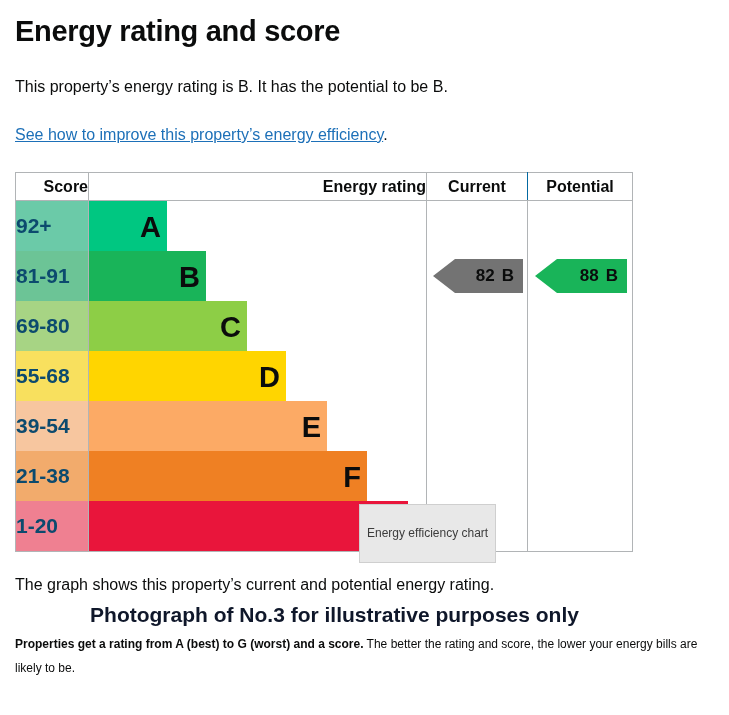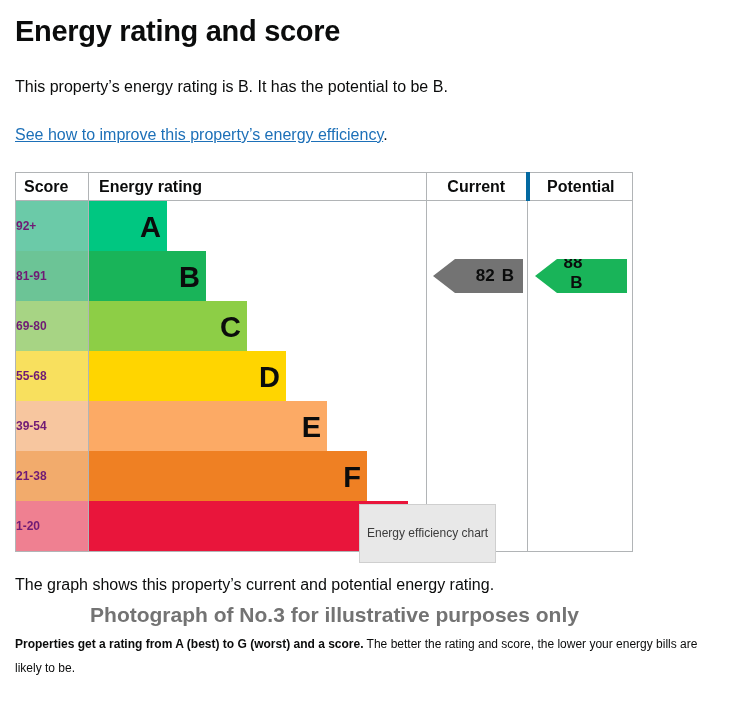--- a/index.html
+++ b/index.html
@@ -60,7 +60,7 @@
     font-weight: bold;
     height: 27px;
     line-height: 27px;
-    text-align: left;
+    text-align: right;
     border-bottom: 1px solid #b1b4b6;
     background: #ffffff;
     color: #0b0c0c;

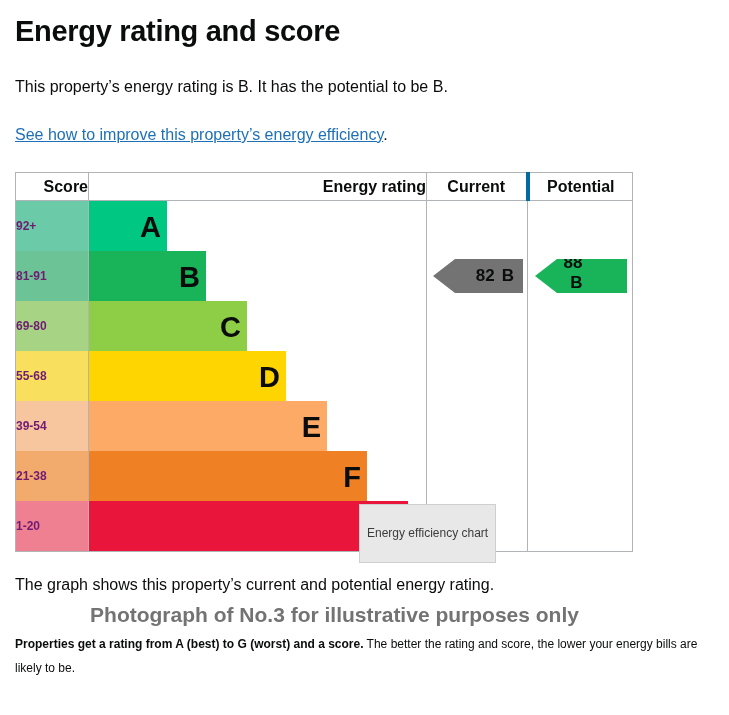--- a/index.html
+++ b/index.html
@@ -68,7 +68,7 @@
   thead th.h-score  { padding-left: 8px; }
   thead th.h-rating { padding-left: 10px; border-left: 1px solid #b1b4b6; }
   thead th.h-cur    { text-align: center; border-left: 1px solid #b1b4b6; }
-  thead th.h-pot    { text-align: center; border-left: 4px solid #0369a1; }
+  thead th.h-pot    { text-align: center; border-left: 1px solid #0369a1; }
 
   tbody tr { height: 50px; }
   td.score-cell {

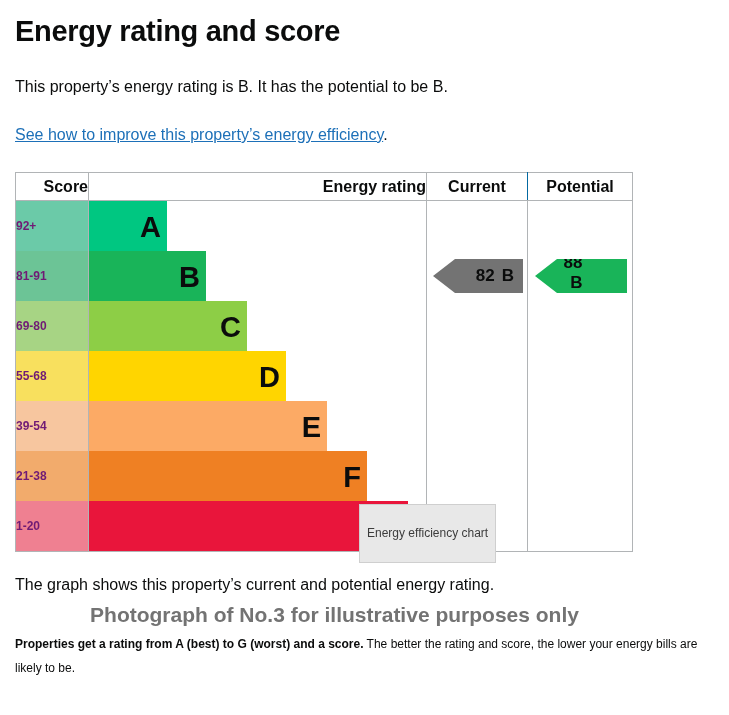--- a/index.html
+++ b/index.html
@@ -72,10 +72,10 @@
 
   tbody tr { height: 50px; }
   td.score-cell {
-    font-size: 12px;
+    font-size: 21px;
     font-weight: bold;
     padding-left: 8px;
-    color: #701a75;
+    color: #0c4a6e;
   }
   td.rating-cell {
     position: relative;

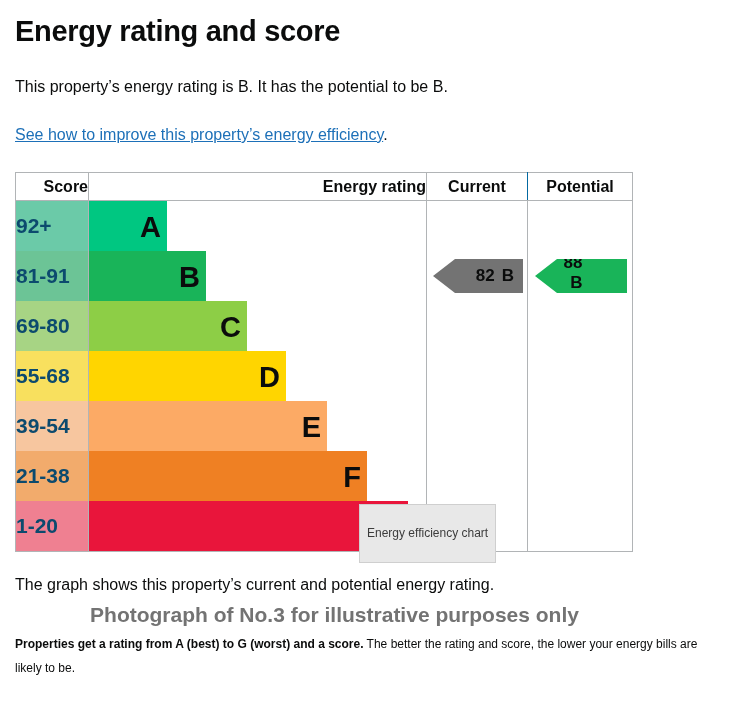--- a/index.html
+++ b/index.html
@@ -122,7 +122,7 @@
   }
   .arrow .score-num { margin-right: 7px; }
   .arrow-cur { left: 6px;  right: 4px; }
-  .arrow-pot { left: 7px;  right: 5px; flex-direction: column; }
+  .arrow-pot { left: 7px;  right: 5px; }
 
   
   .tooltip {

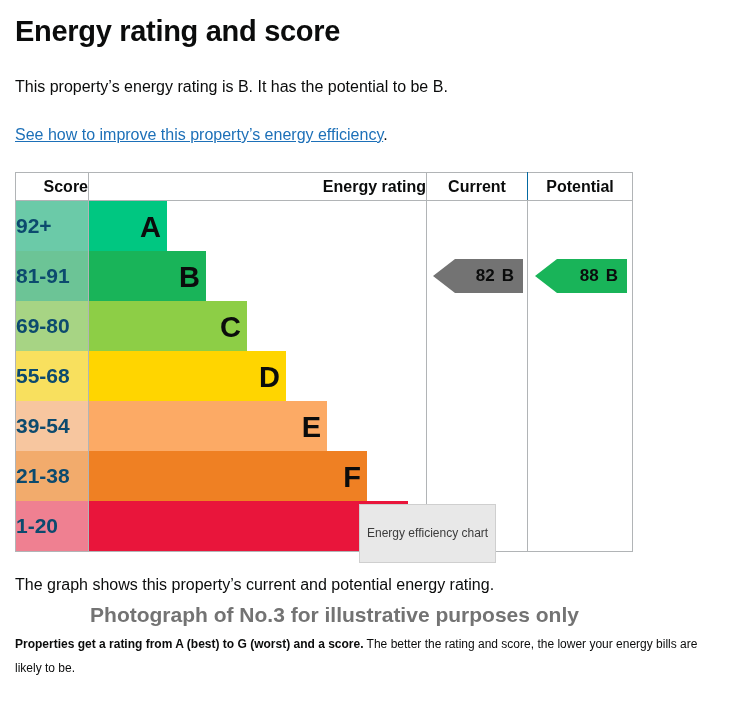--- a/index.html
+++ b/index.html
@@ -147,7 +147,7 @@
     margin: 22px 0 0 0;
   }
   .illustrative {
-    color: #737373;
+    color: #0f172a;
     font-weight: bold;
     font-size: 21px;
     line-height: 26px;

